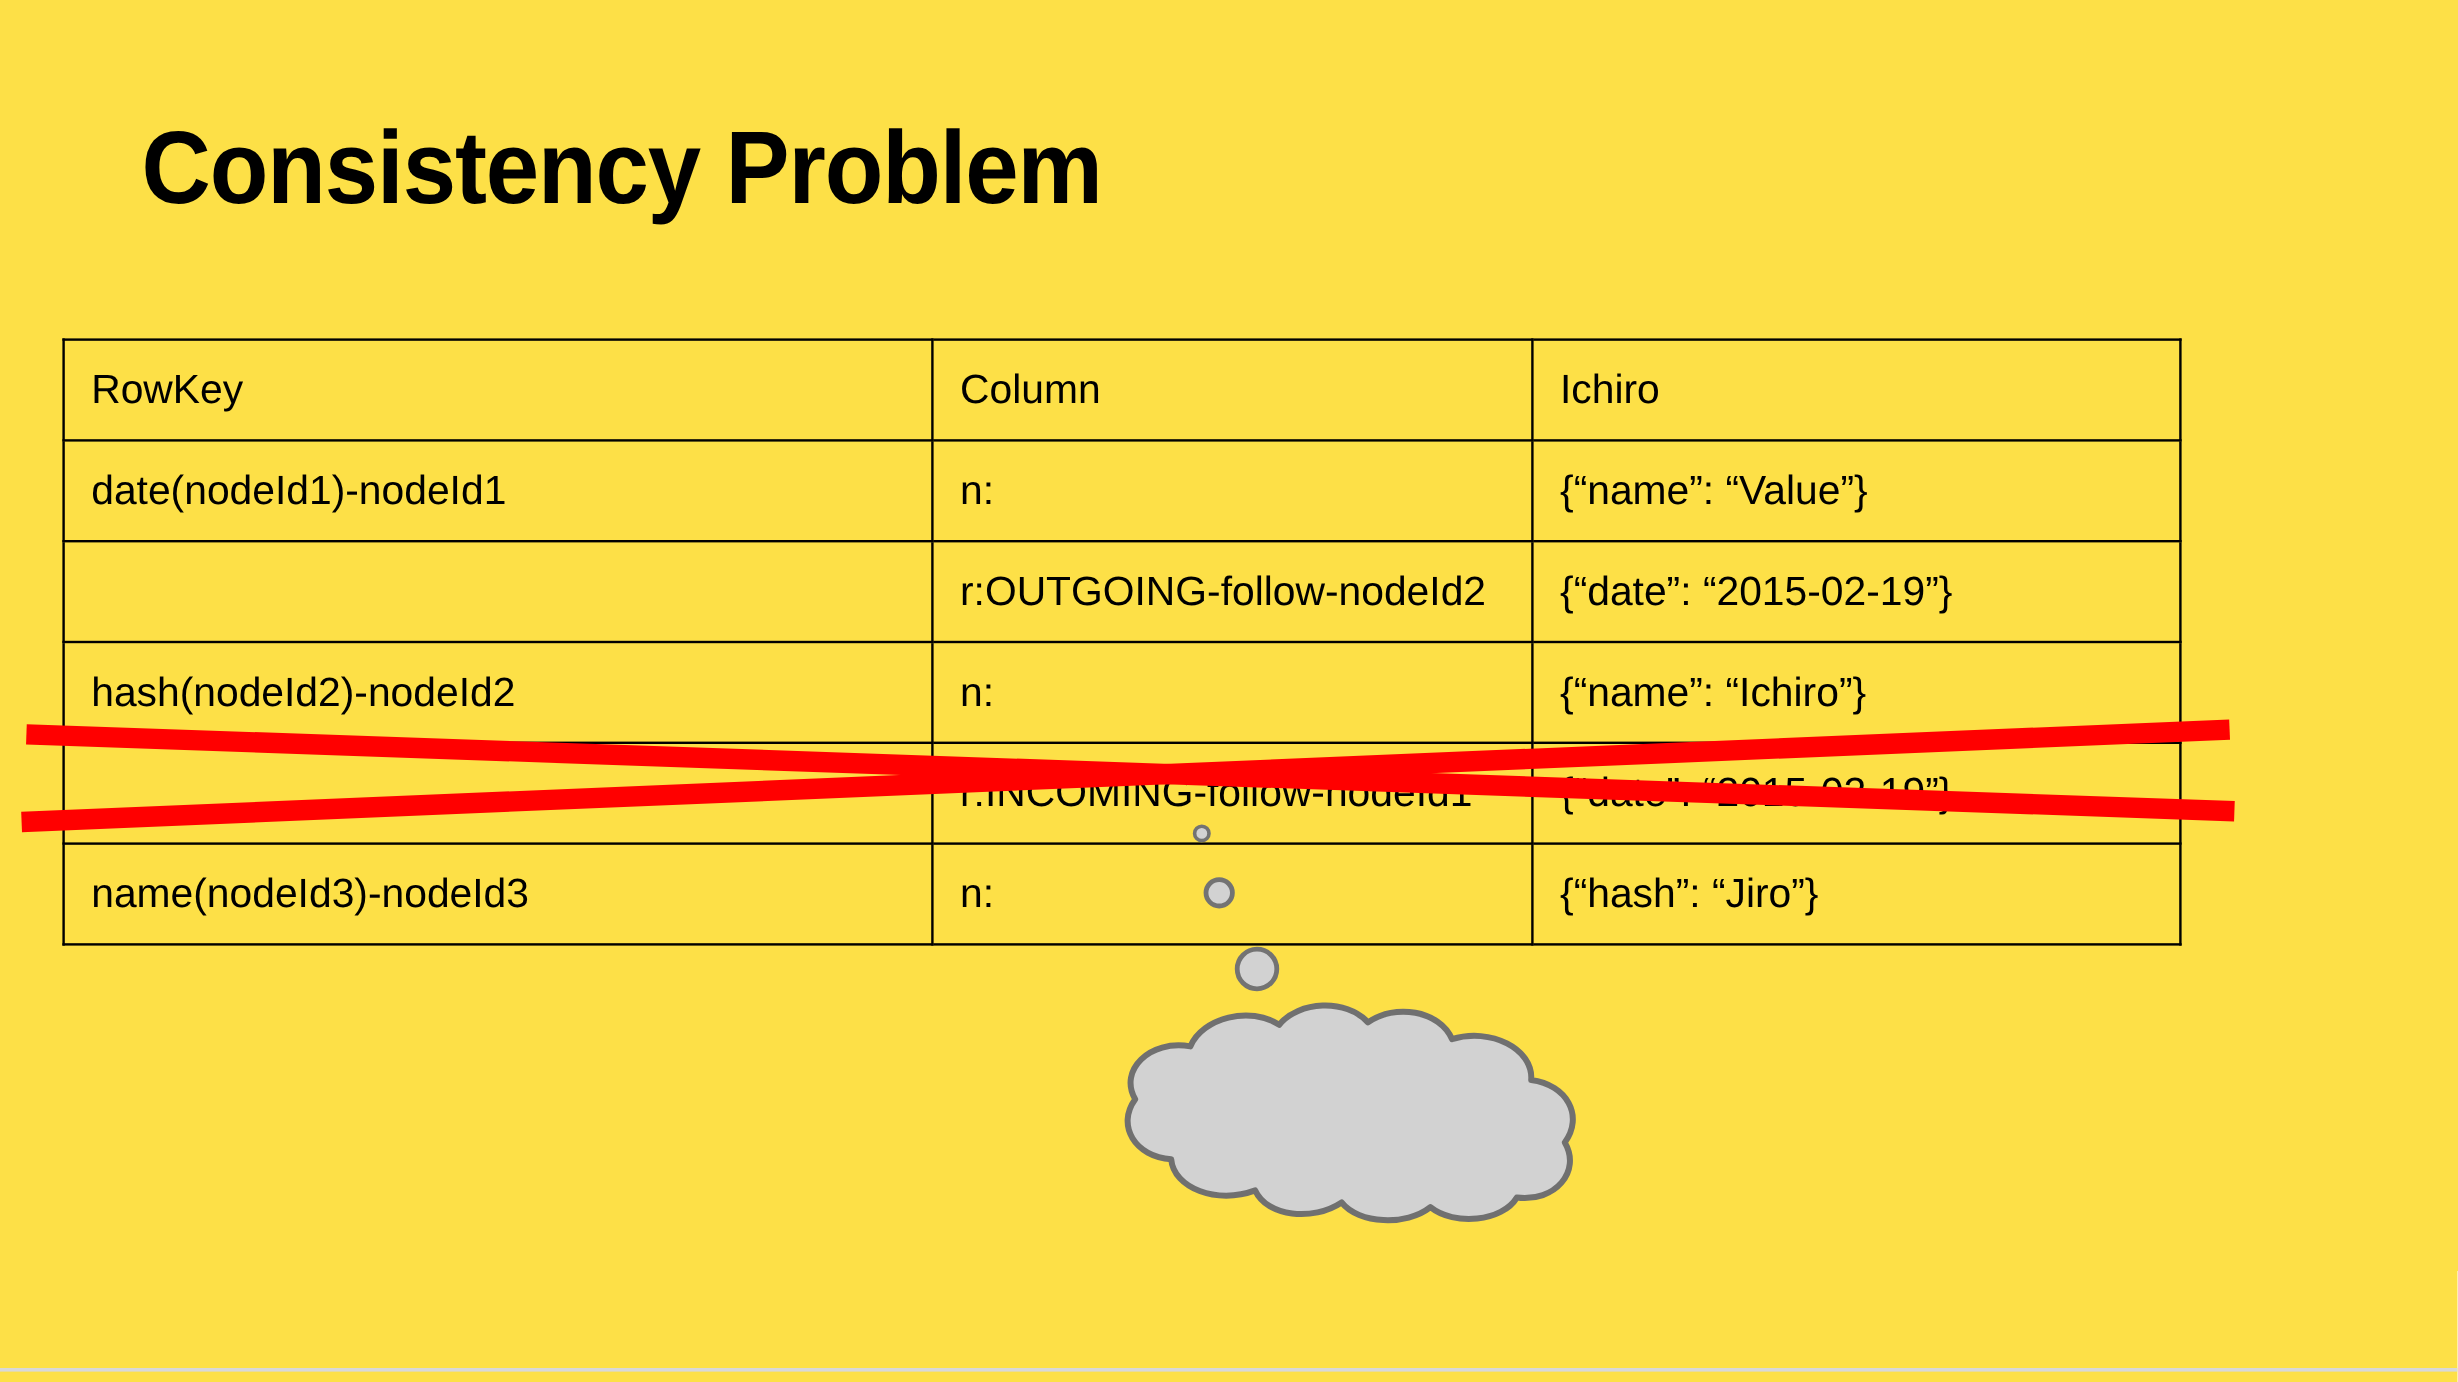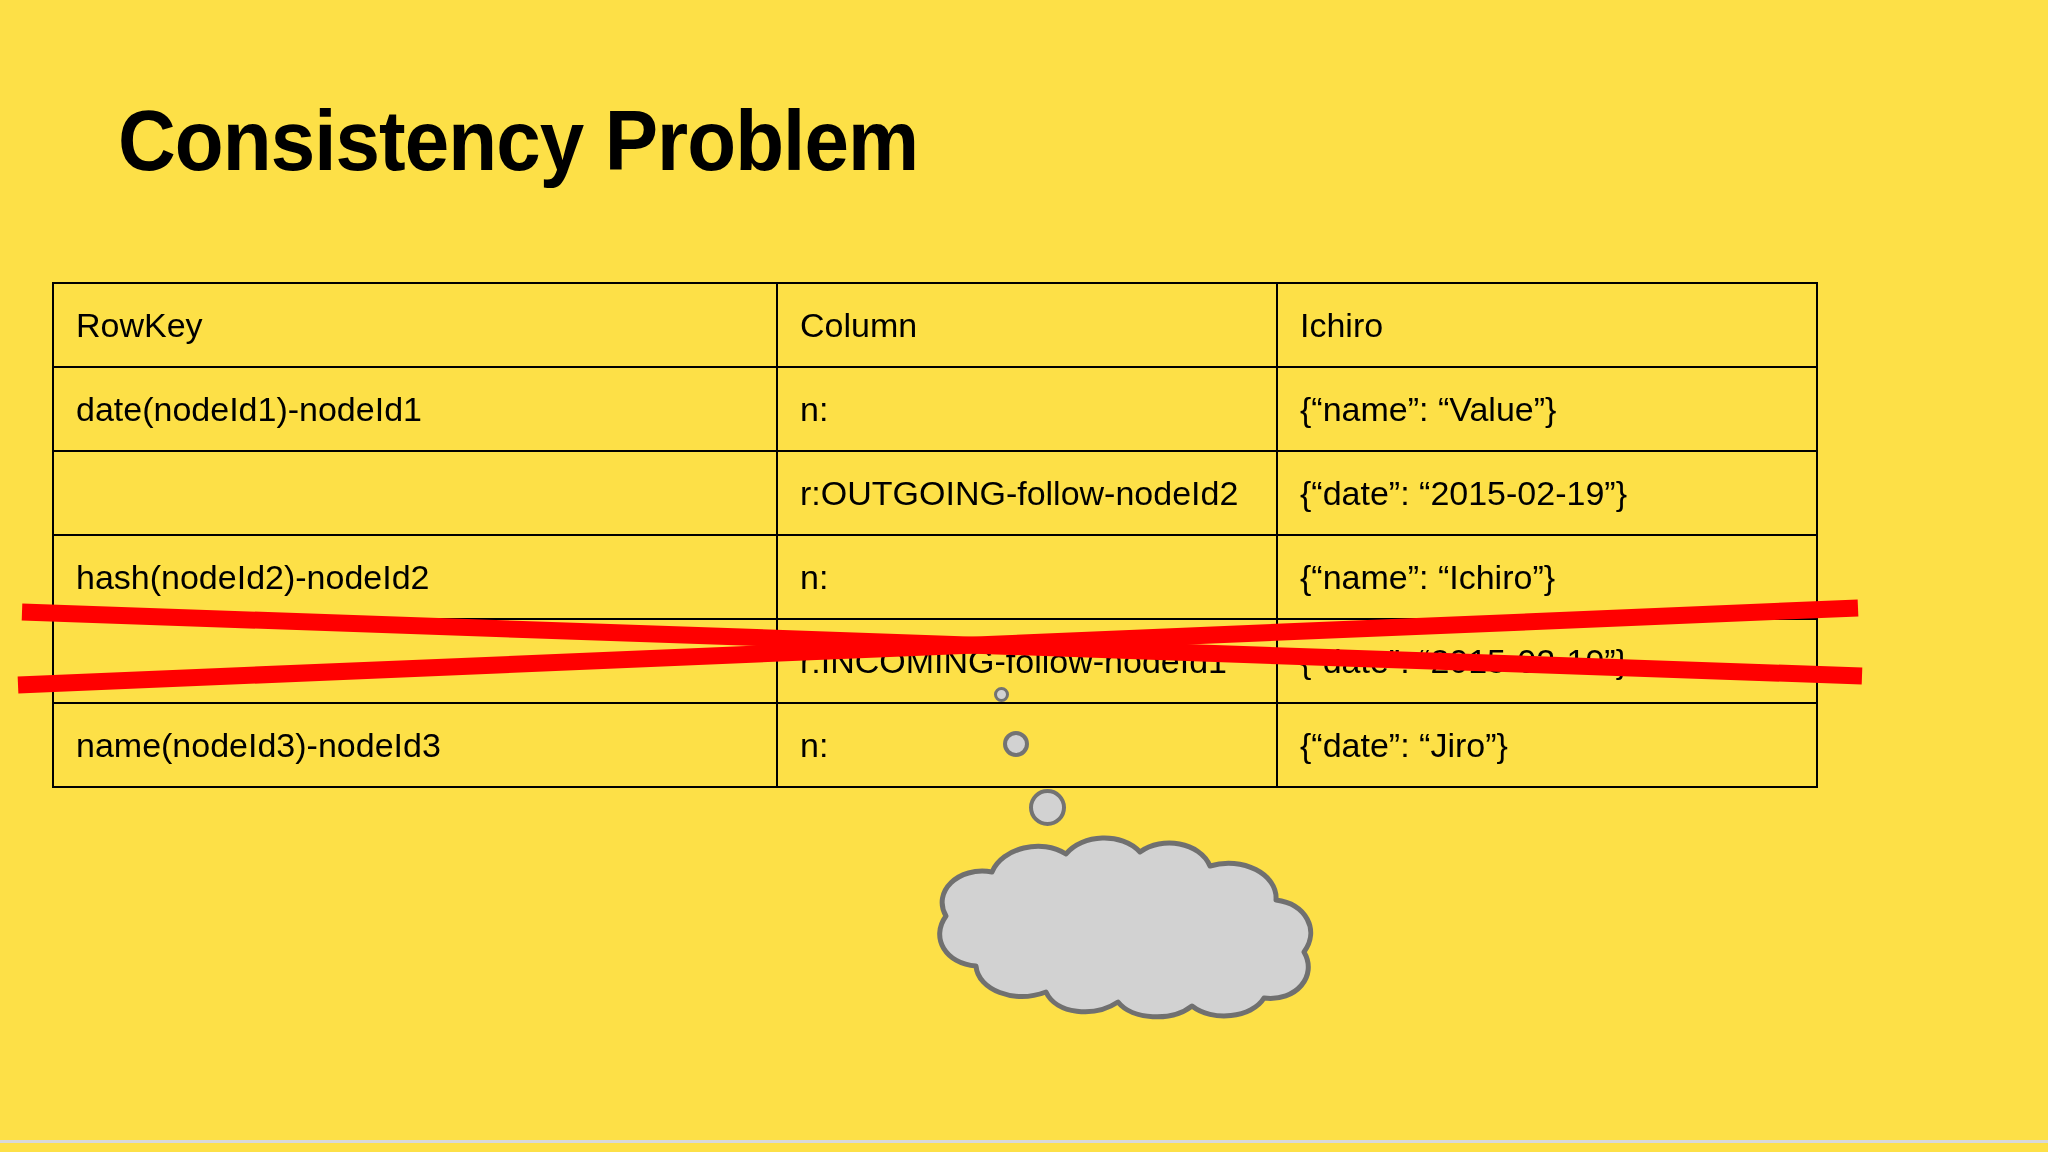--- a/index.html
+++ b/index.html
@@ -182,7 +182,7 @@
       <tr>
         <td>name(nodeId3)-nodeId3</td>
         <td>n:</td>
-        <td>{“date”: “Jiro”}</td>
+        <td>{“hash”: “Jiro”}</td>
       </tr>
     </tbody>
   </table>

